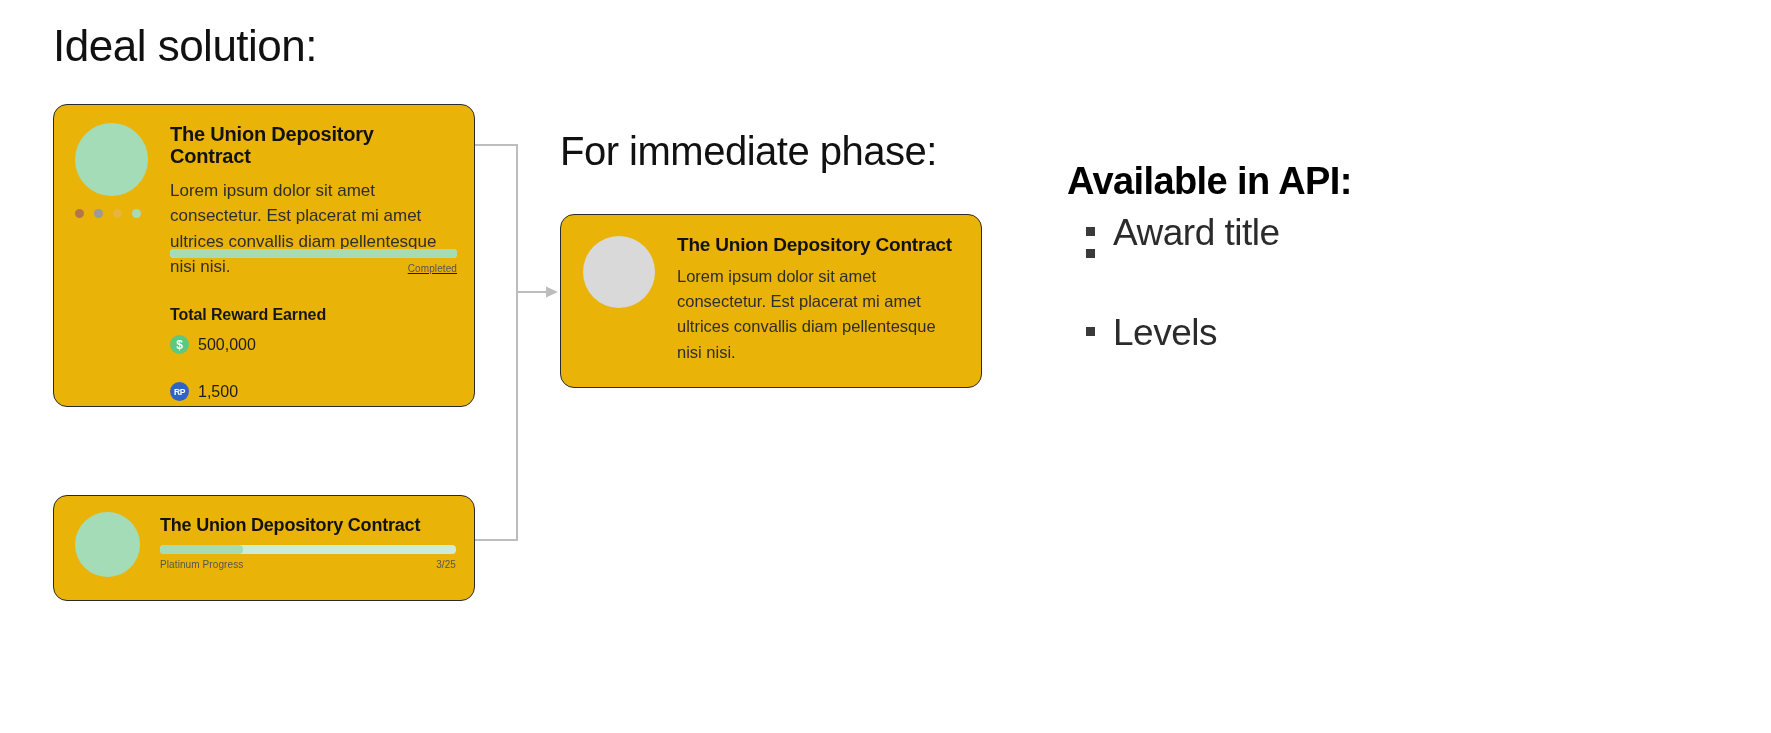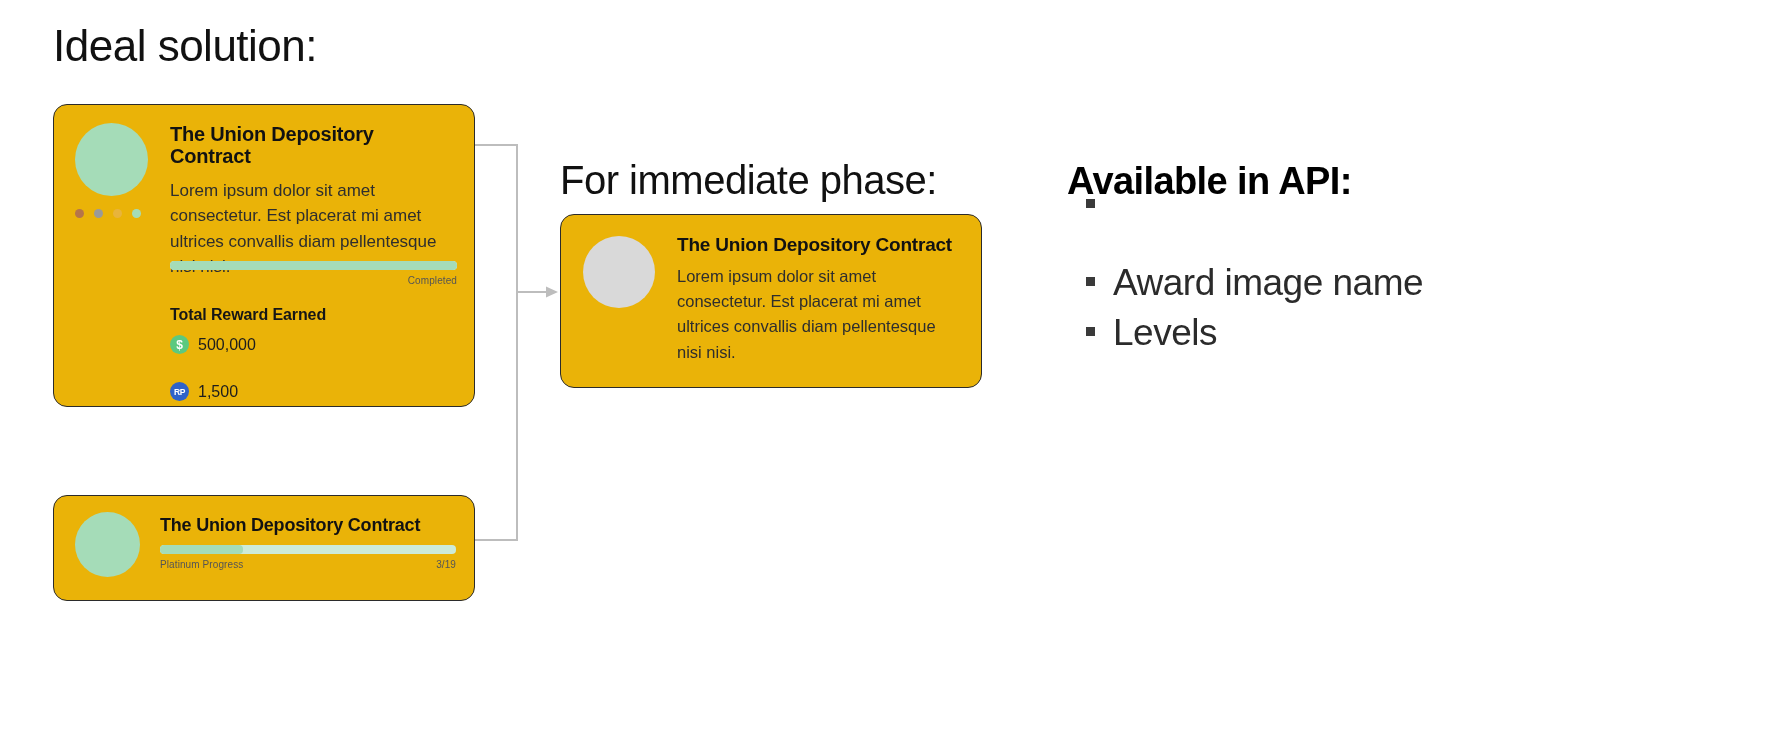--- a/index.html
+++ b/index.html
@@ -20,7 +20,7 @@
     color:#111;line-height:1.1;
   }
   .mid-heading{
-    position:absolute;left:560px;top:158px;
+    position:absolute;left:560px;top:129px;
     font-size:40px;font-weight:400;letter-spacing:-0.5px;color:#111;
   }
   .api-heading{

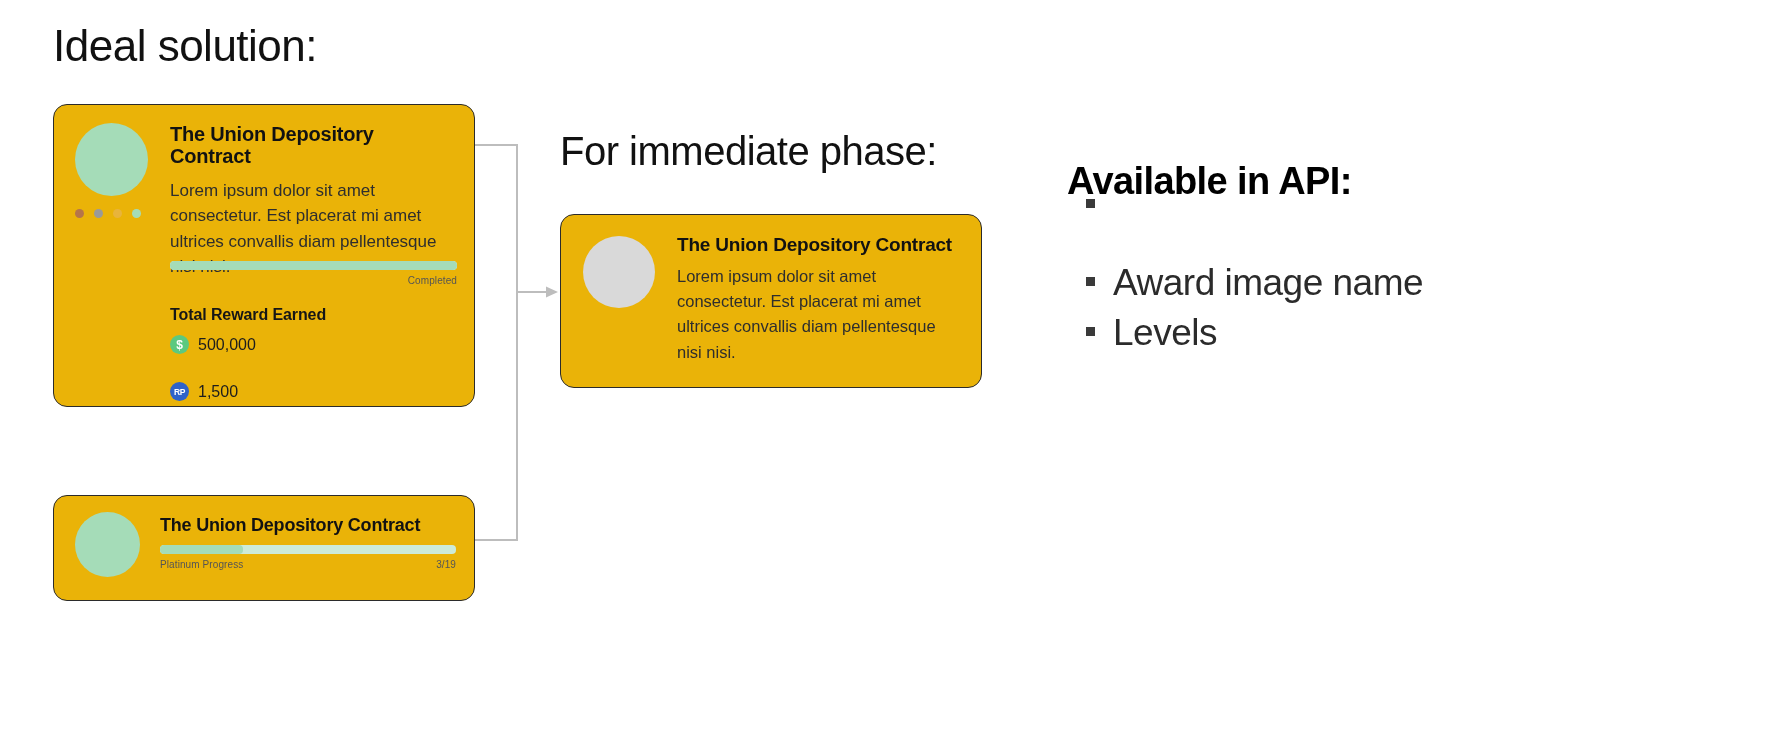--- a/index.html
+++ b/index.html
@@ -228,6 +228,7 @@
   <div class="api-list">
     <div class="api-item">
       <span class="api-bullet"></span>
+      <span>Award title</span>
     </div>
     <div class="api-item">
       <span class="api-bullet"></span>

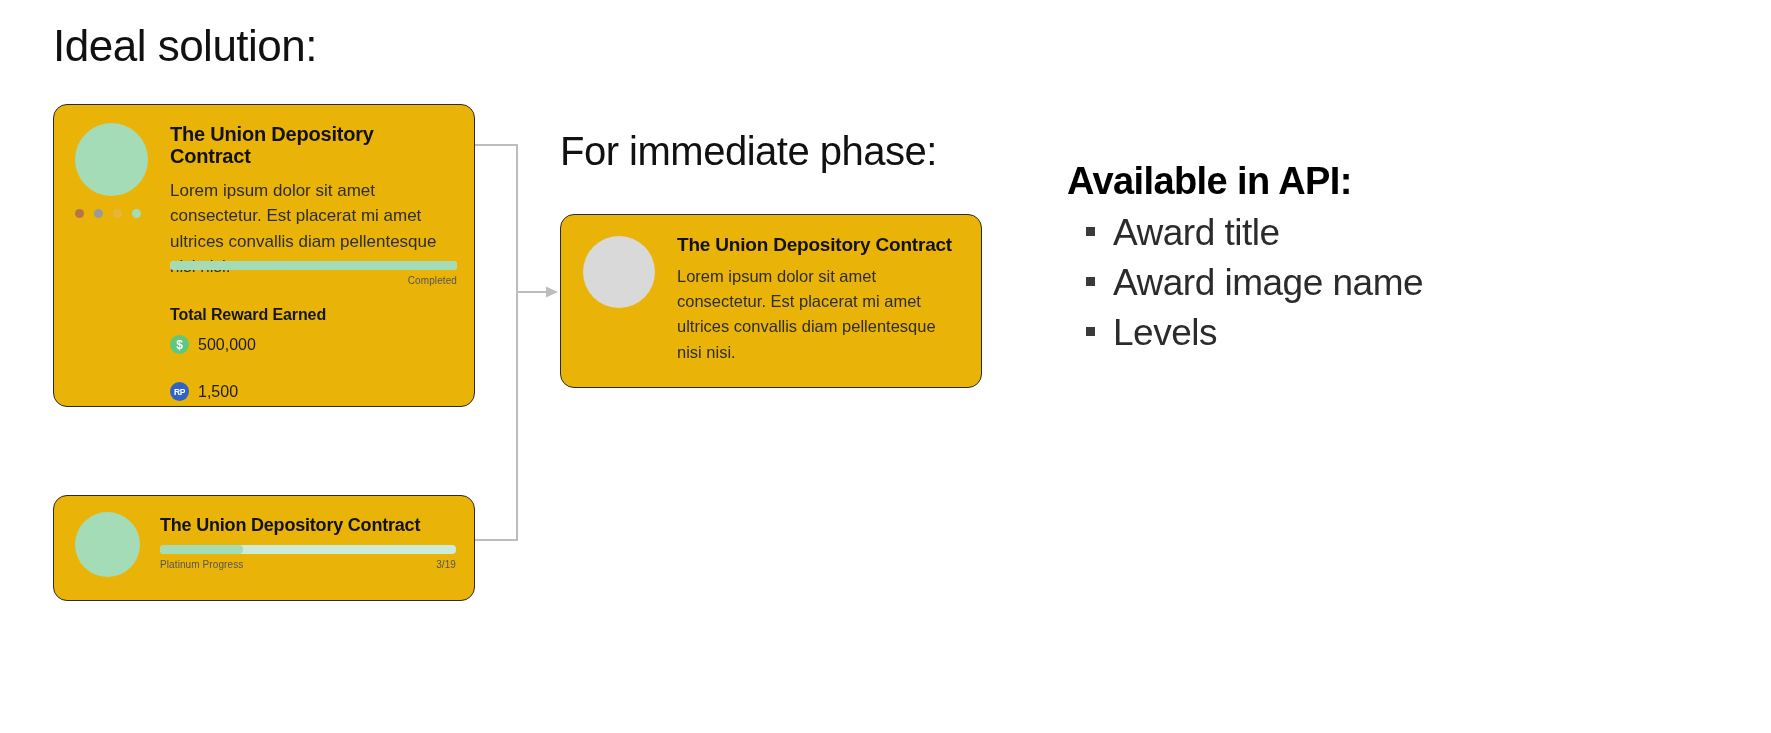--- a/index.html
+++ b/index.html
@@ -84,7 +84,7 @@
 
   
   .progress-wrap{position:absolute;}
-  #card-main .progress-wrap{left:116px;top:156px;width:287px;}
+  #card-main .progress-wrap{left:116px;top:144px;width:287px;text-decoration:underline;}
   #card-compact .progress-wrap{left:106px;top:49px;width:296px;}
 
   .bar{

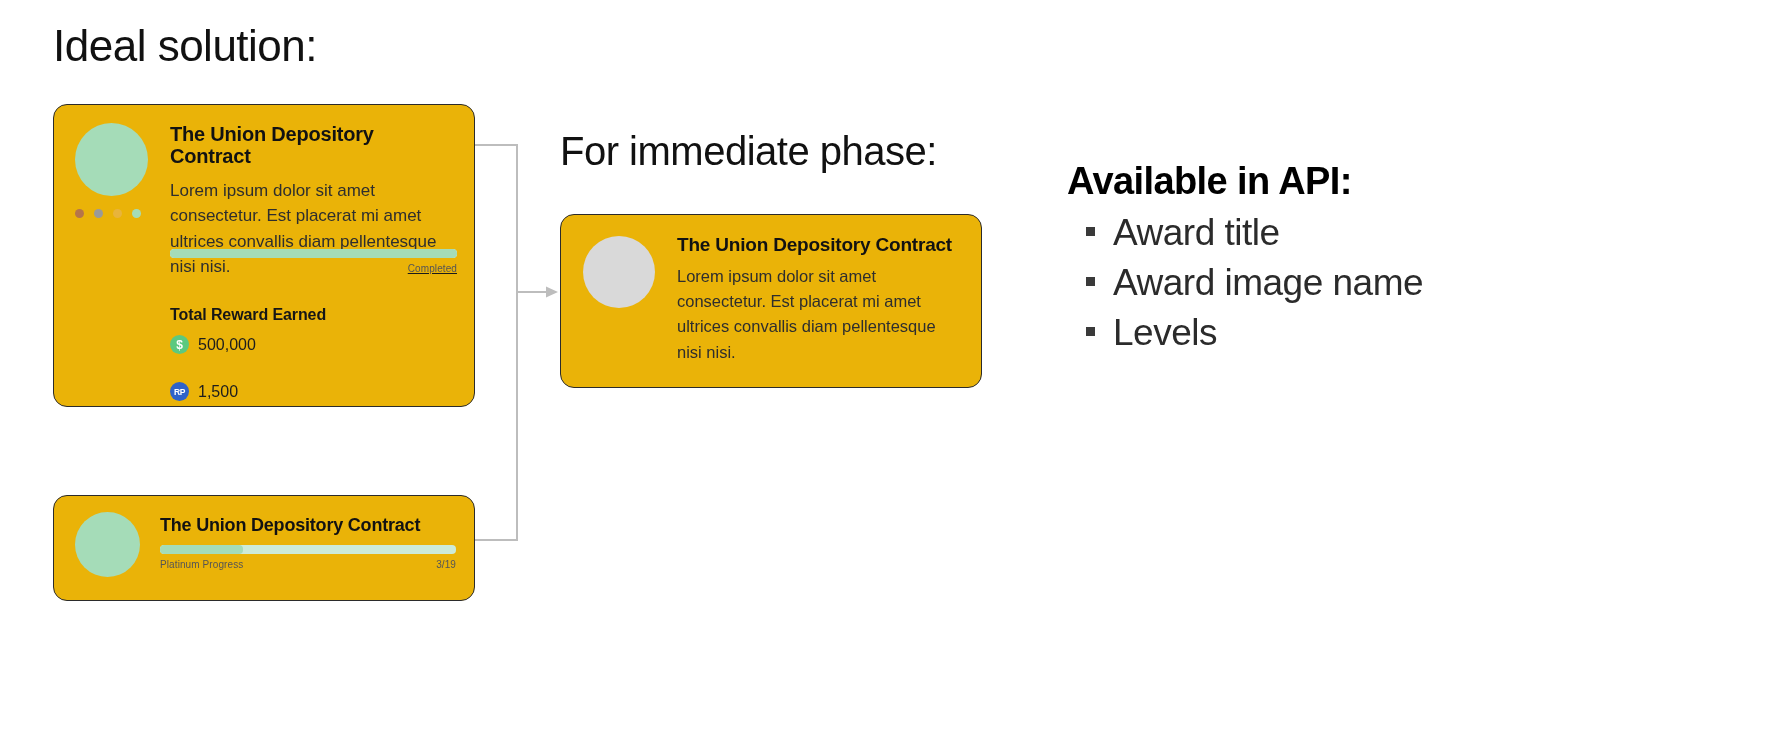--- a/index.html
+++ b/index.html
@@ -232,7 +232,6 @@
     </div>
     <div class="api-item">
       <span class="api-bullet"></span>
-      <span>Award image name</span>
     </div>
     <div class="api-item">
       <span class="api-bullet"></span>

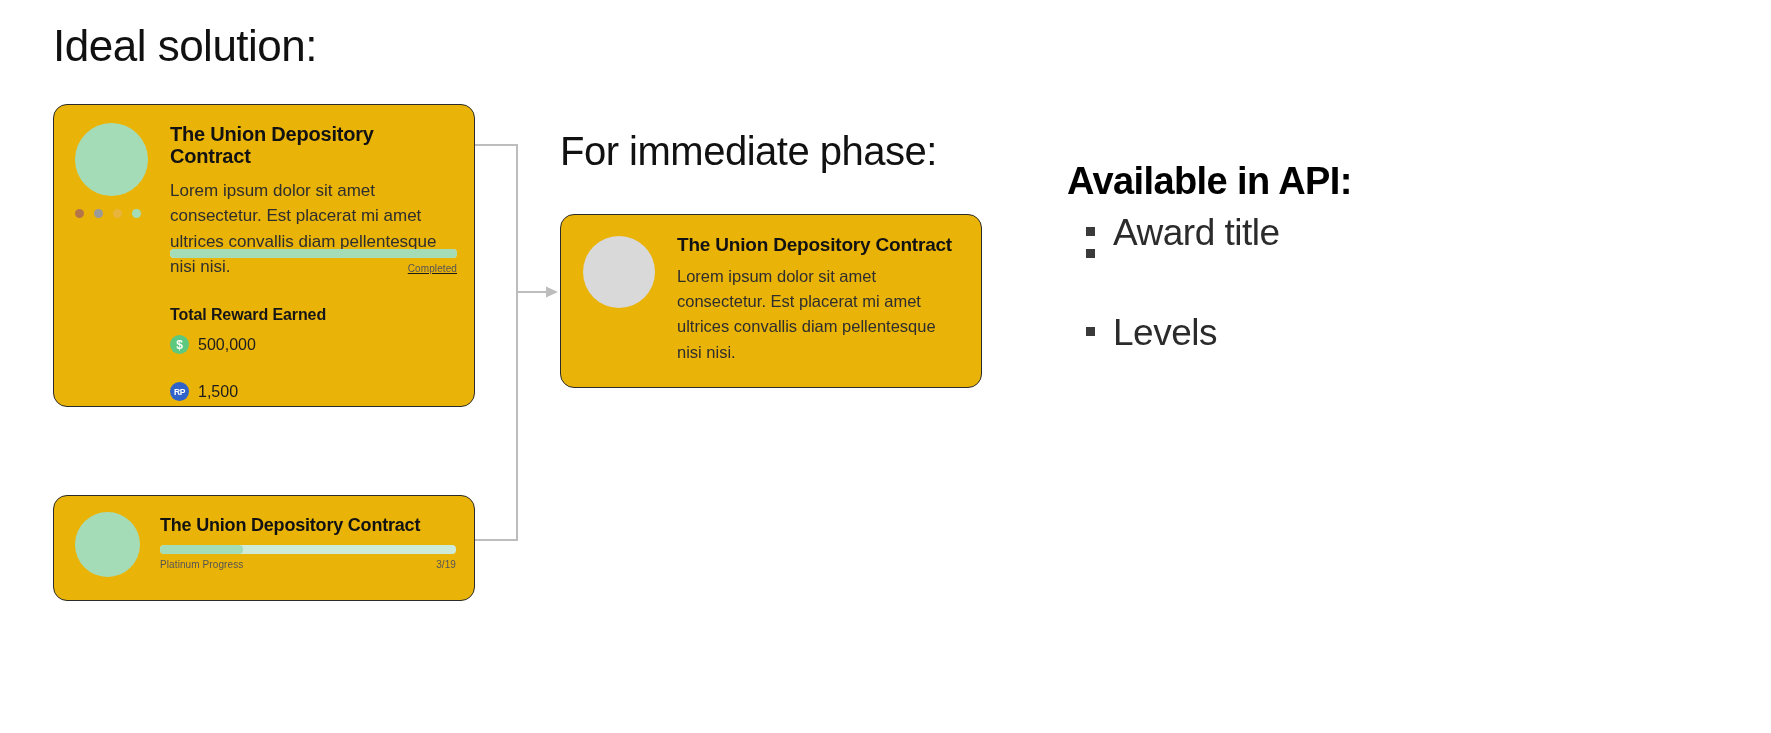--- a/index.html
+++ b/index.html
@@ -204,7 +204,7 @@
         </div>
         <div class="bar-meta">
           <span>Platinum Progress</span>
-          <span>3/19</span>
+          <span>3/25</span>
         </div>
       </div>
 

